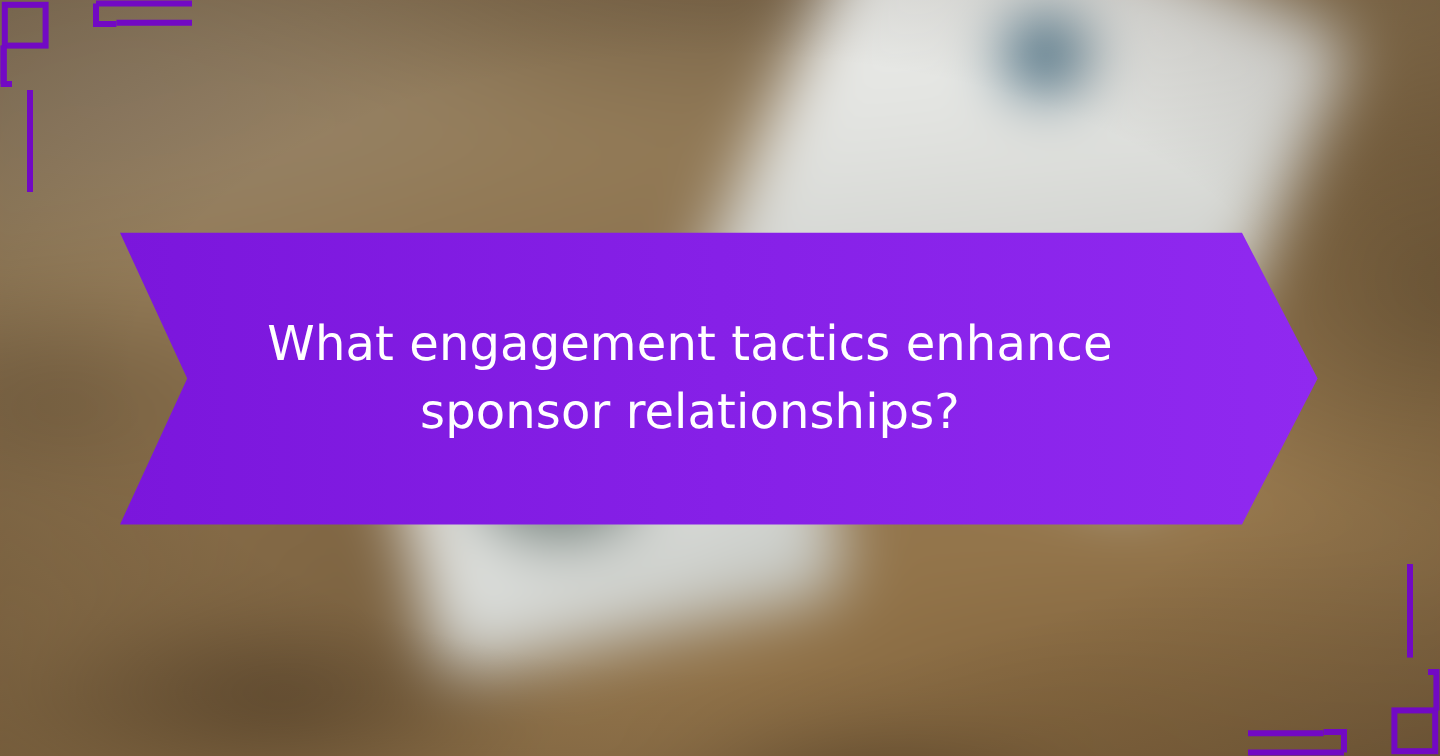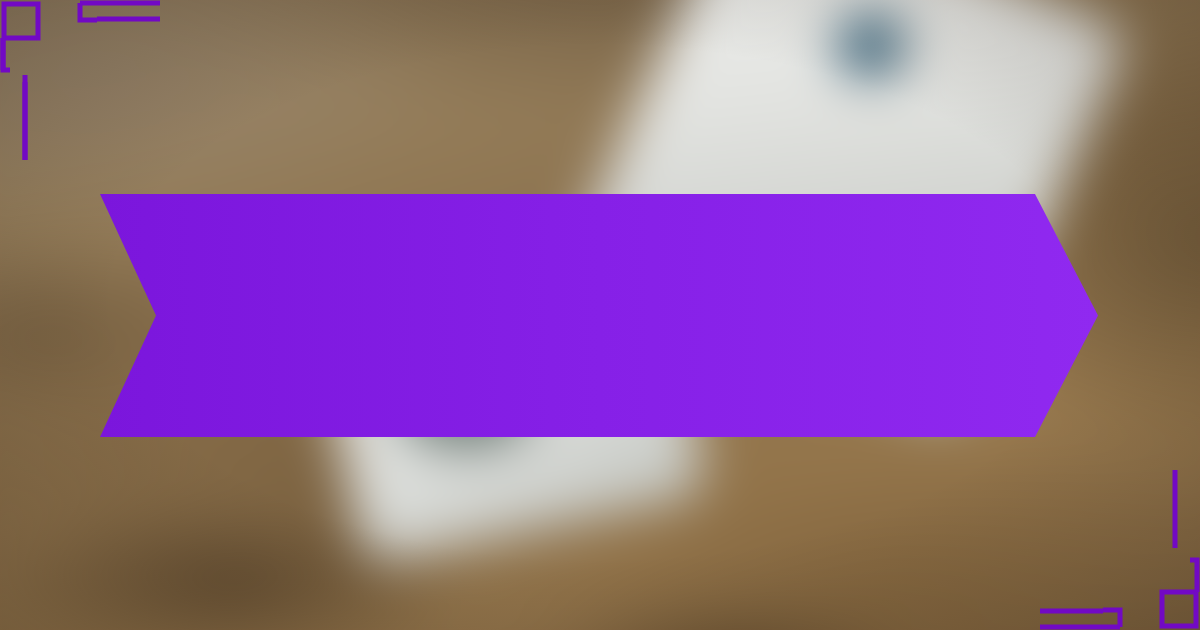--- a/index.html
+++ b/index.html
@@ -208,6 +208,7 @@
     </svg>
   </div>
 
+  <div class="banner-text">What engagement tactics enhance sponsor relationships?</div>
 
 </div>
 

